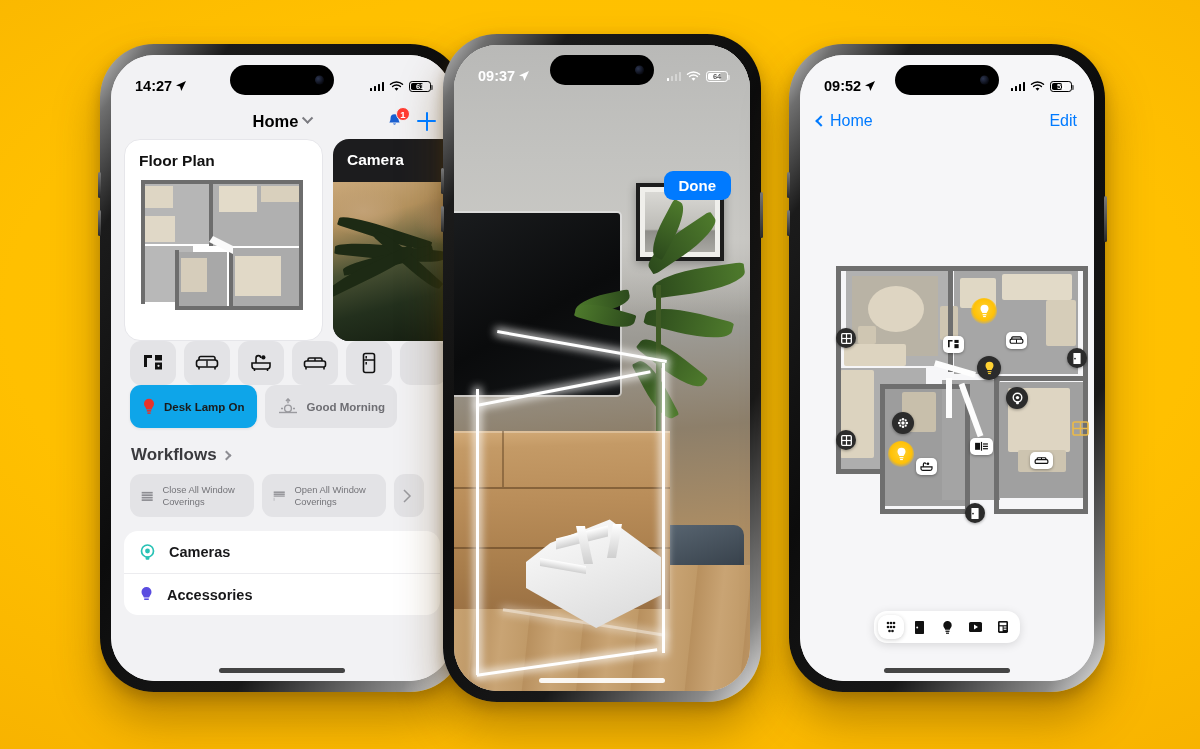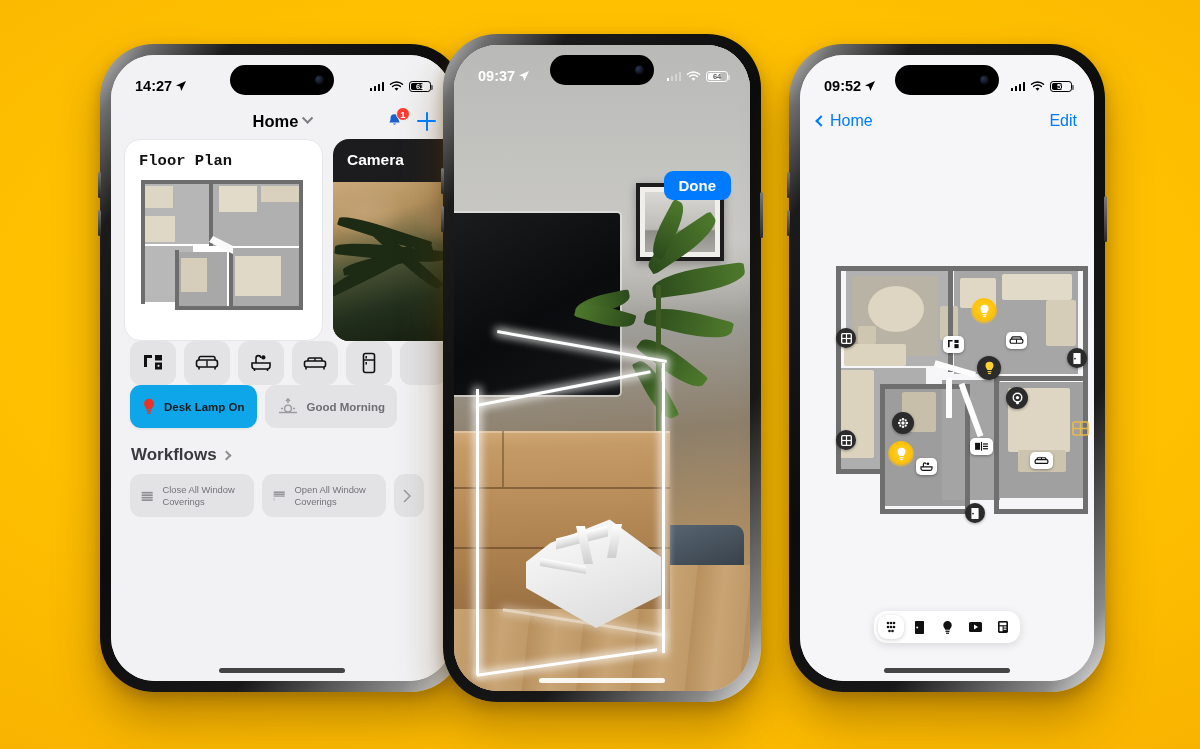--- a/index.html
+++ b/index.html
@@ -90,7 +90,7 @@
   .card-row { display:flex; gap:10px; padding:0 13px; }
   .fp-card {
     width:199px; height:202px; background:#fff; border-radius:16px;
-    border:1px solid #e6e6ea; flex:none; padding:12px 0 0 14px; position:relative; overflow:hidden;font-family:Liberation Mono, monospace;
+    border:1px solid #e6e6ea; flex:none; padding:12px 0 0 14px; position:relative; overflow:hidden;
   }
   .fp-title { font-size:15.5px; font-weight:bold; color:#111; }
   .cam-card {

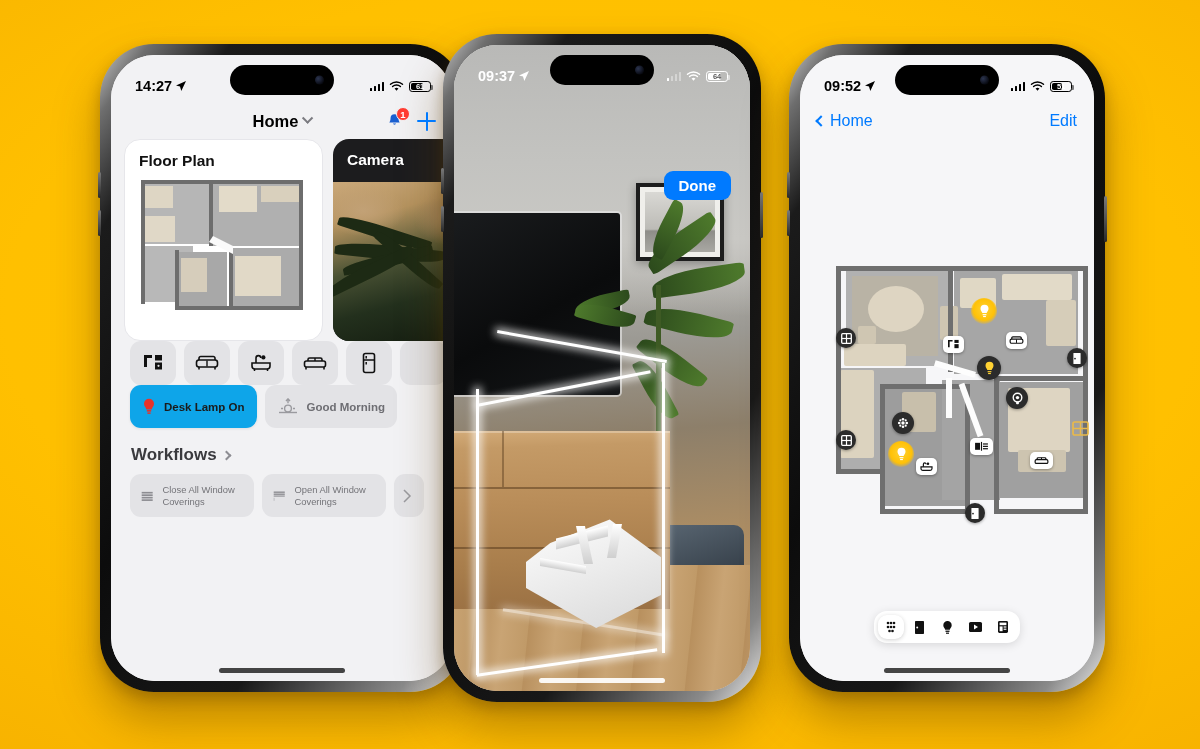--- a/index.html
+++ b/index.html
@@ -438,6 +438,23 @@
             </div>
           </div>
 
+          <div class="list-card">
+            <div class="list-row">
+              <svg width="17" height="17" viewBox="0 0 17 17">
+                <circle cx="8.5" cy="7" r="6" fill="none" stroke="#28C2B5" stroke-width="1.7"></circle>
+                <circle cx="8.5" cy="7" r="2.4" fill="#28C2B5"></circle>
+                <rect x="6.6" y="12.4" width="3.8" height="3.4" rx="1" fill="#28C2B5"></rect>
+              </svg>
+              <span class="list-label">Cameras</span>
+            </div>
+            <div class="list-row">
+              <svg width="15" height="18" viewBox="0 0 15 18">
+                <path d="M7.5 1a5 5 0 0 0-5 5c0 2.5 2 3.7 2.3 5.4h5.4C10.5 9.7 12.5 8.5 12.5 6a5 5 0 0 0-5-5z" fill="#5A4CE0"></path>
+                <rect x="5.2" y="12.4" width="4.6" height="1.6" fill="#5A4CE0"></rect>
+              </svg>
+              <span class="list-label">Accessories</span>
+            </div>
+          </div>
         </div>
 
         <div class="home-ind dark"></div>

